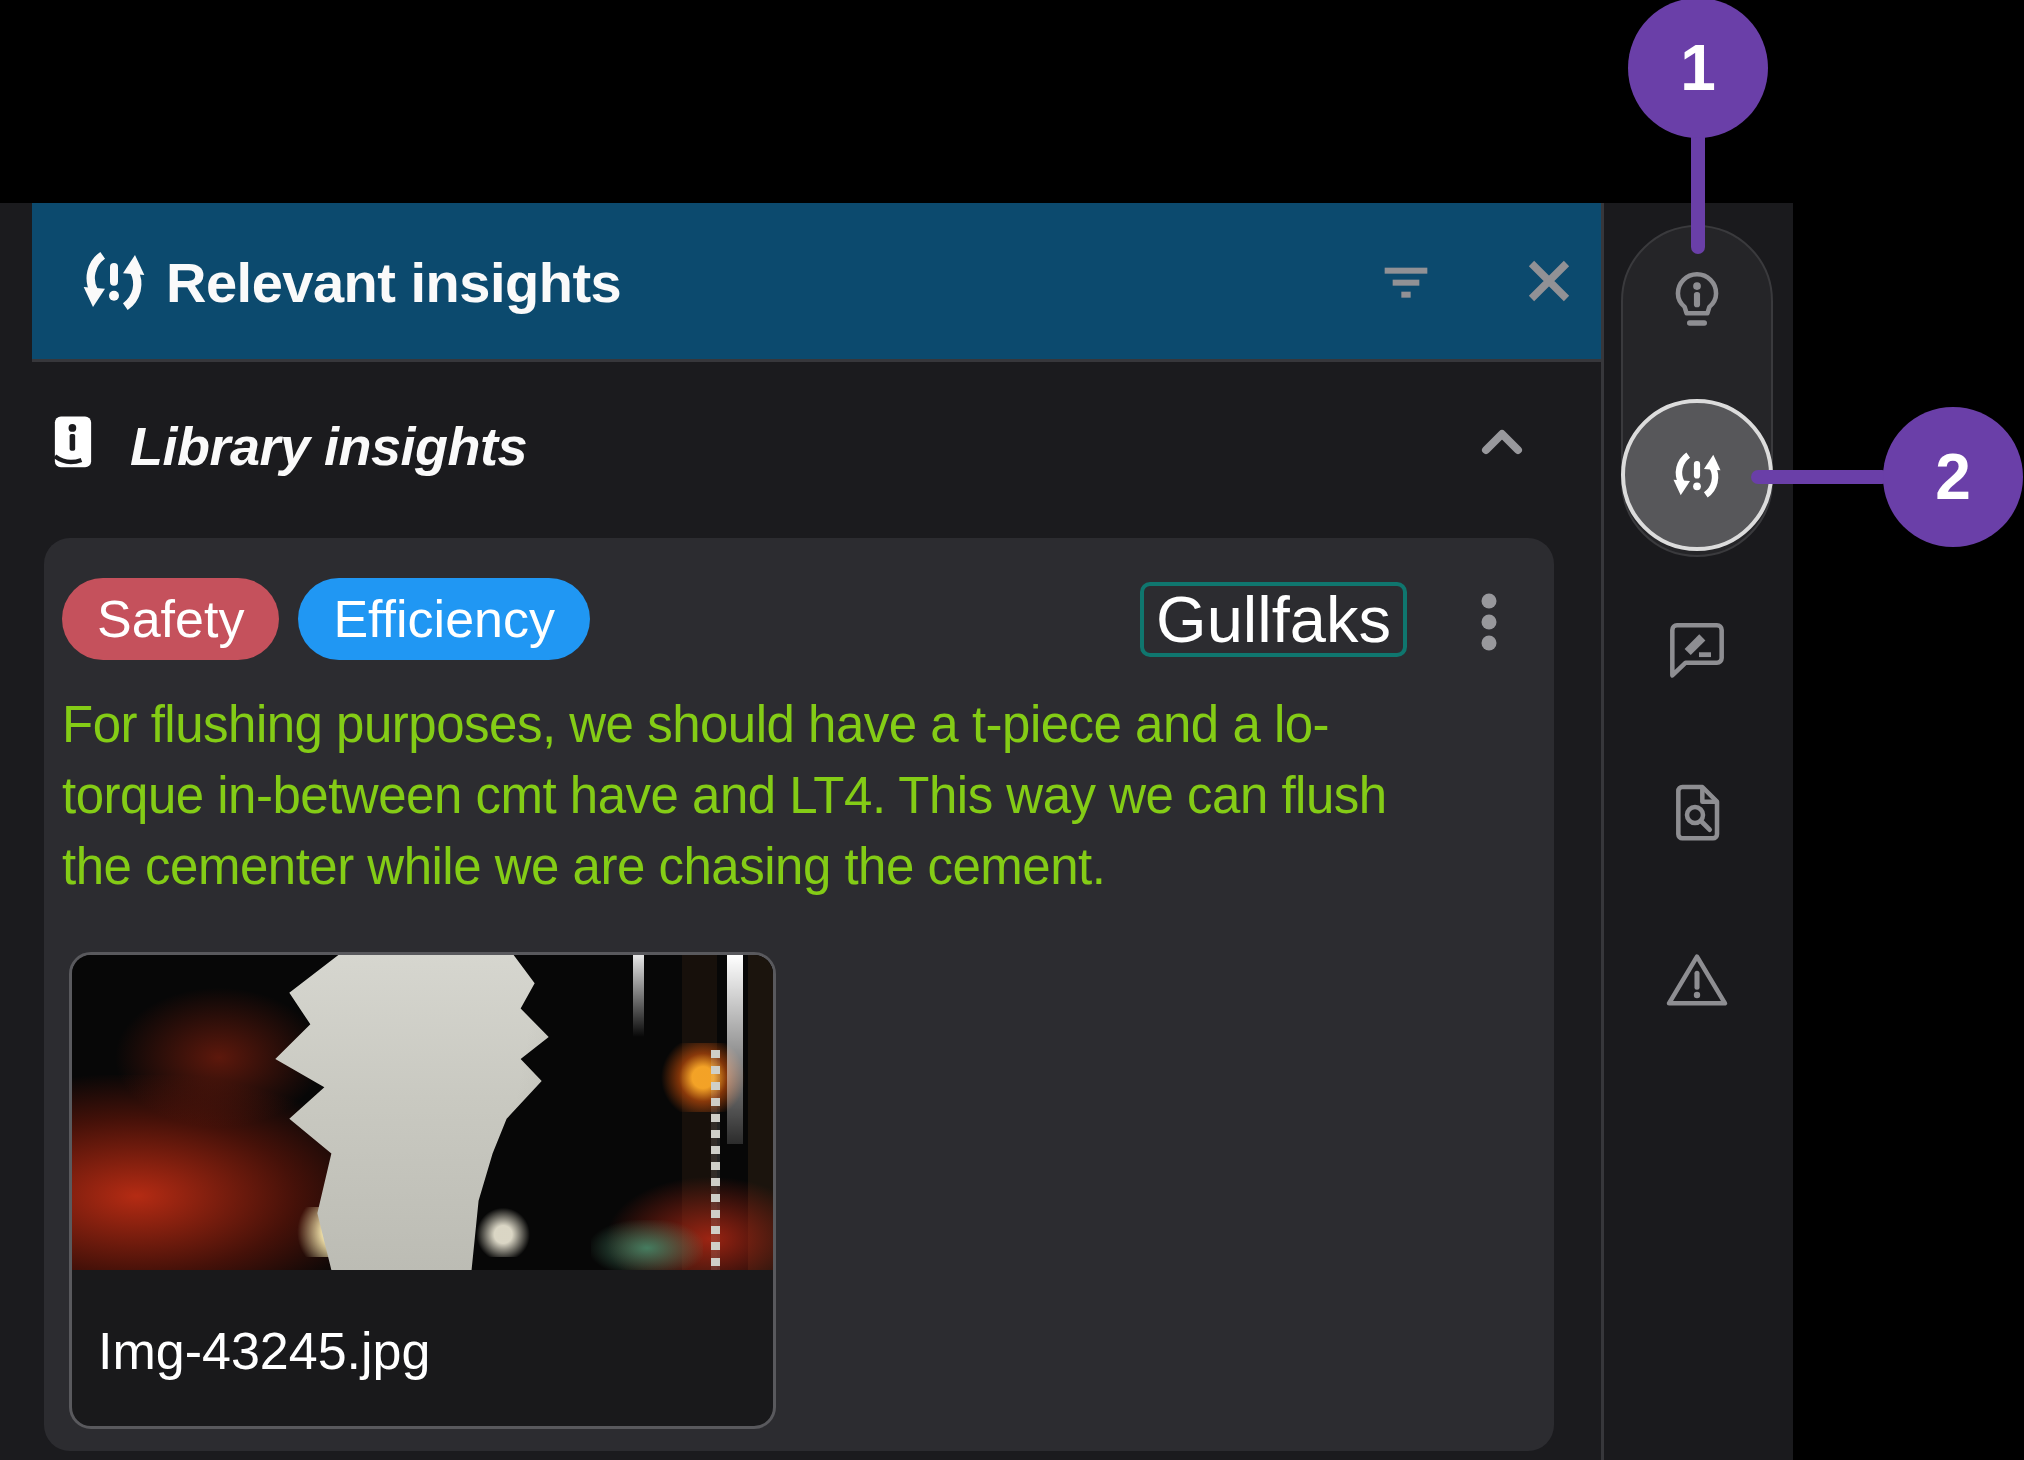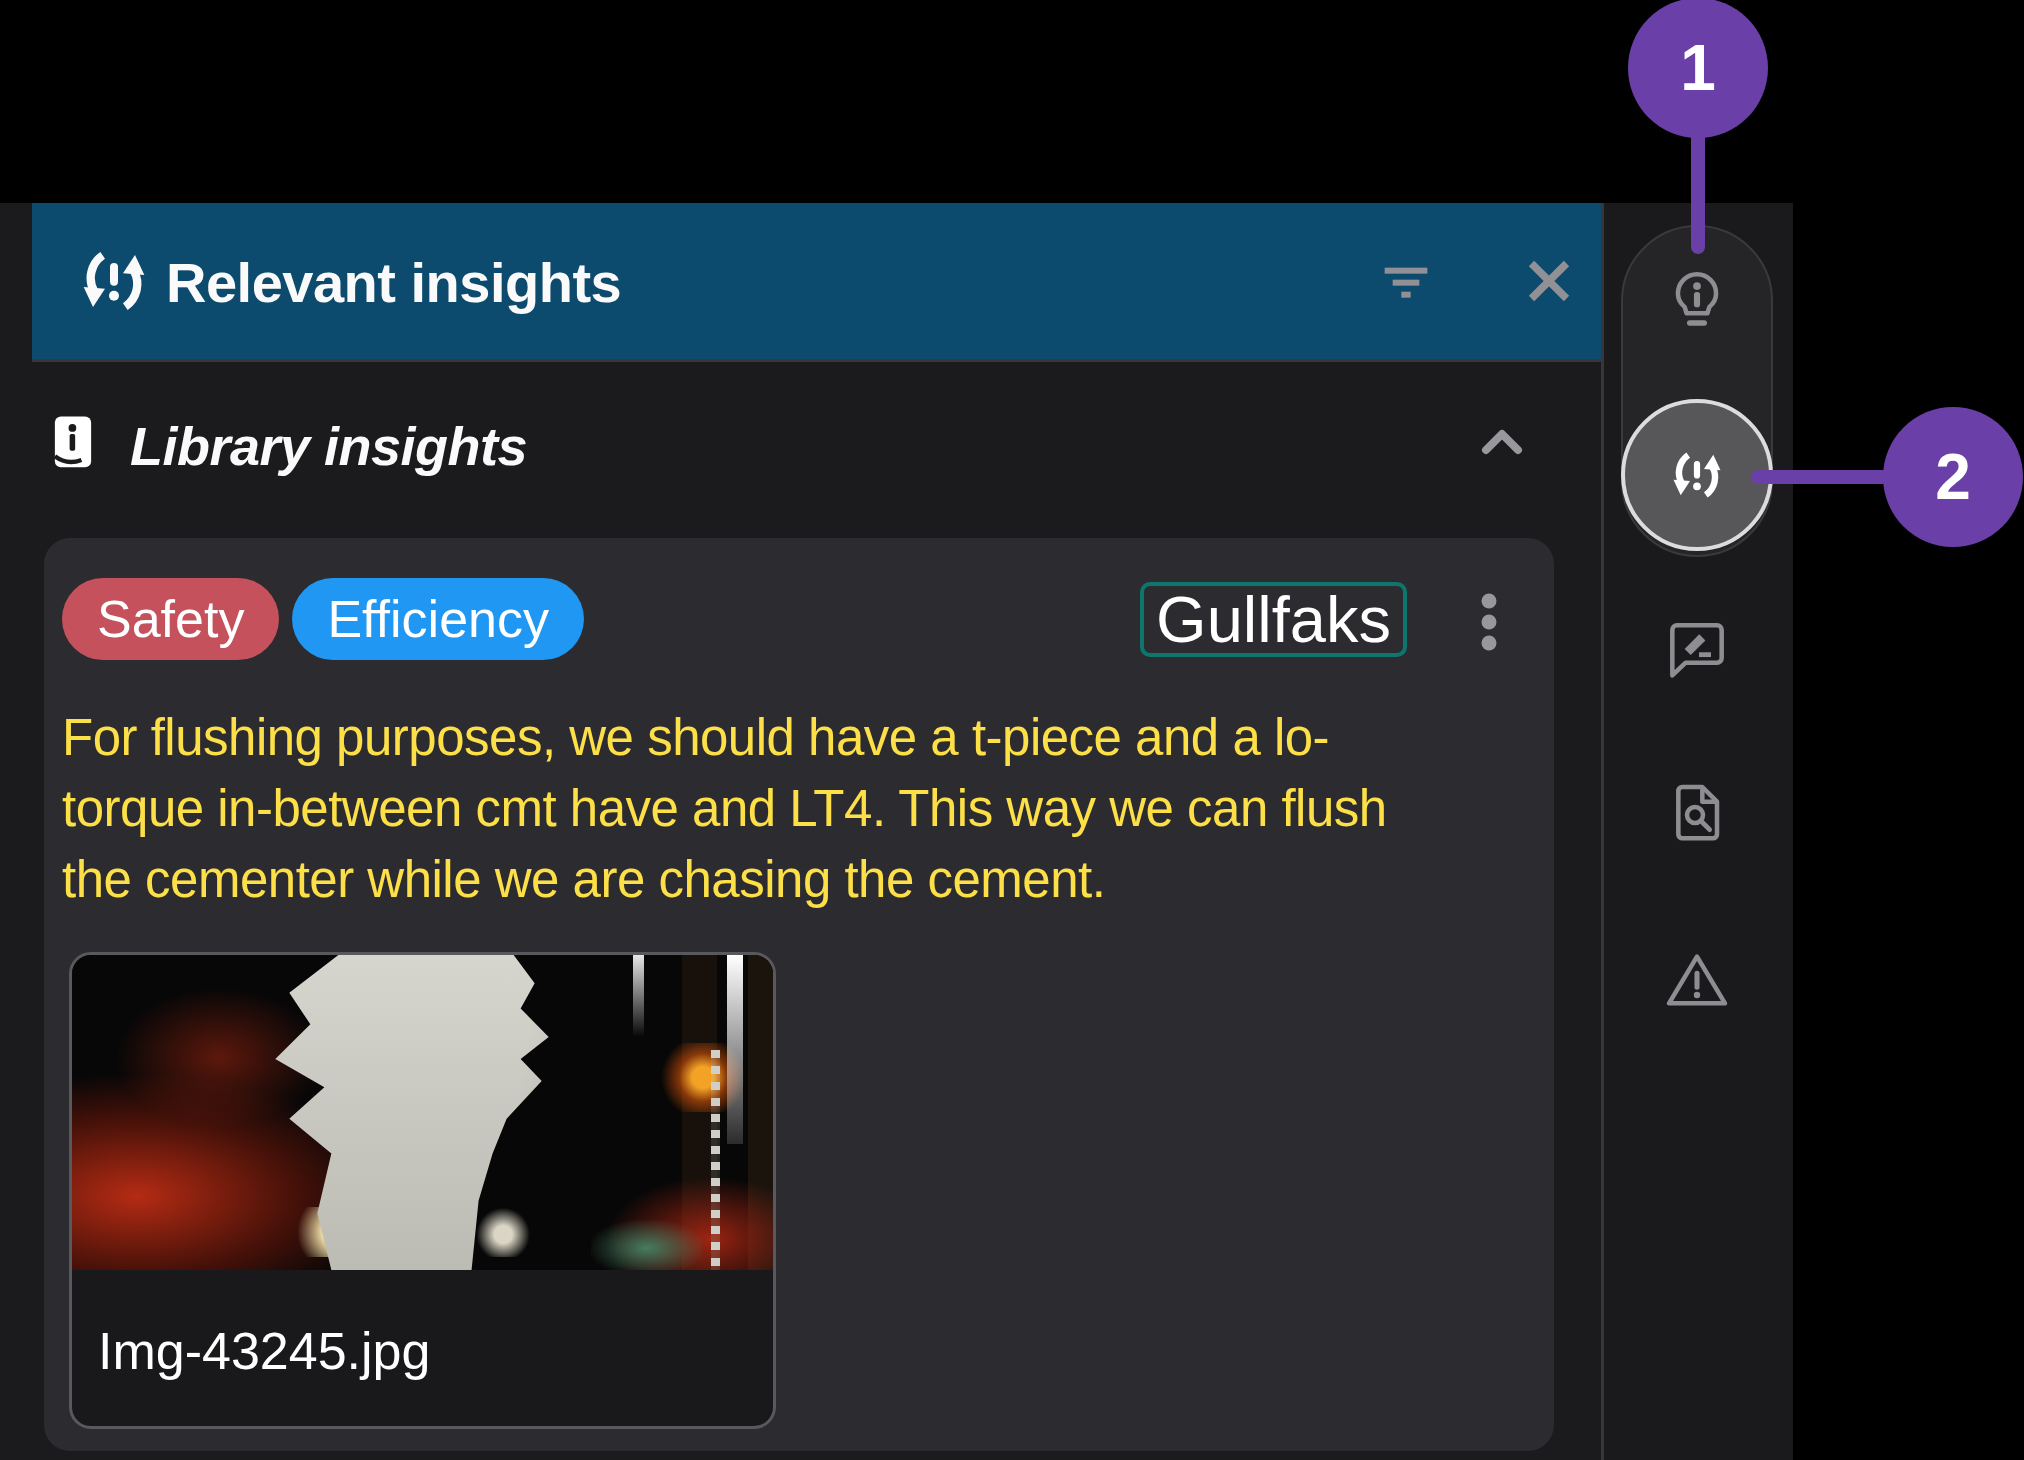--- a/index.html
+++ b/index.html
@@ -24,7 +24,7 @@
 
   
   .card{left:44px;top:335px;width:1510px;height:913px;background:#2c2c30;border-radius:26px;}
-  .tags-row{left:18px;top:40px;display:flex;gap:13px;}
+  .tags-row{left:18px;top:40px;display:flex;gap:19px;}
   .tag{height:82px;border-radius:41px;display:flex;align-items:center;padding:0 35px;
        color:#fff;font-size:52px;}
   .tag-safety{background:#c5515c;}

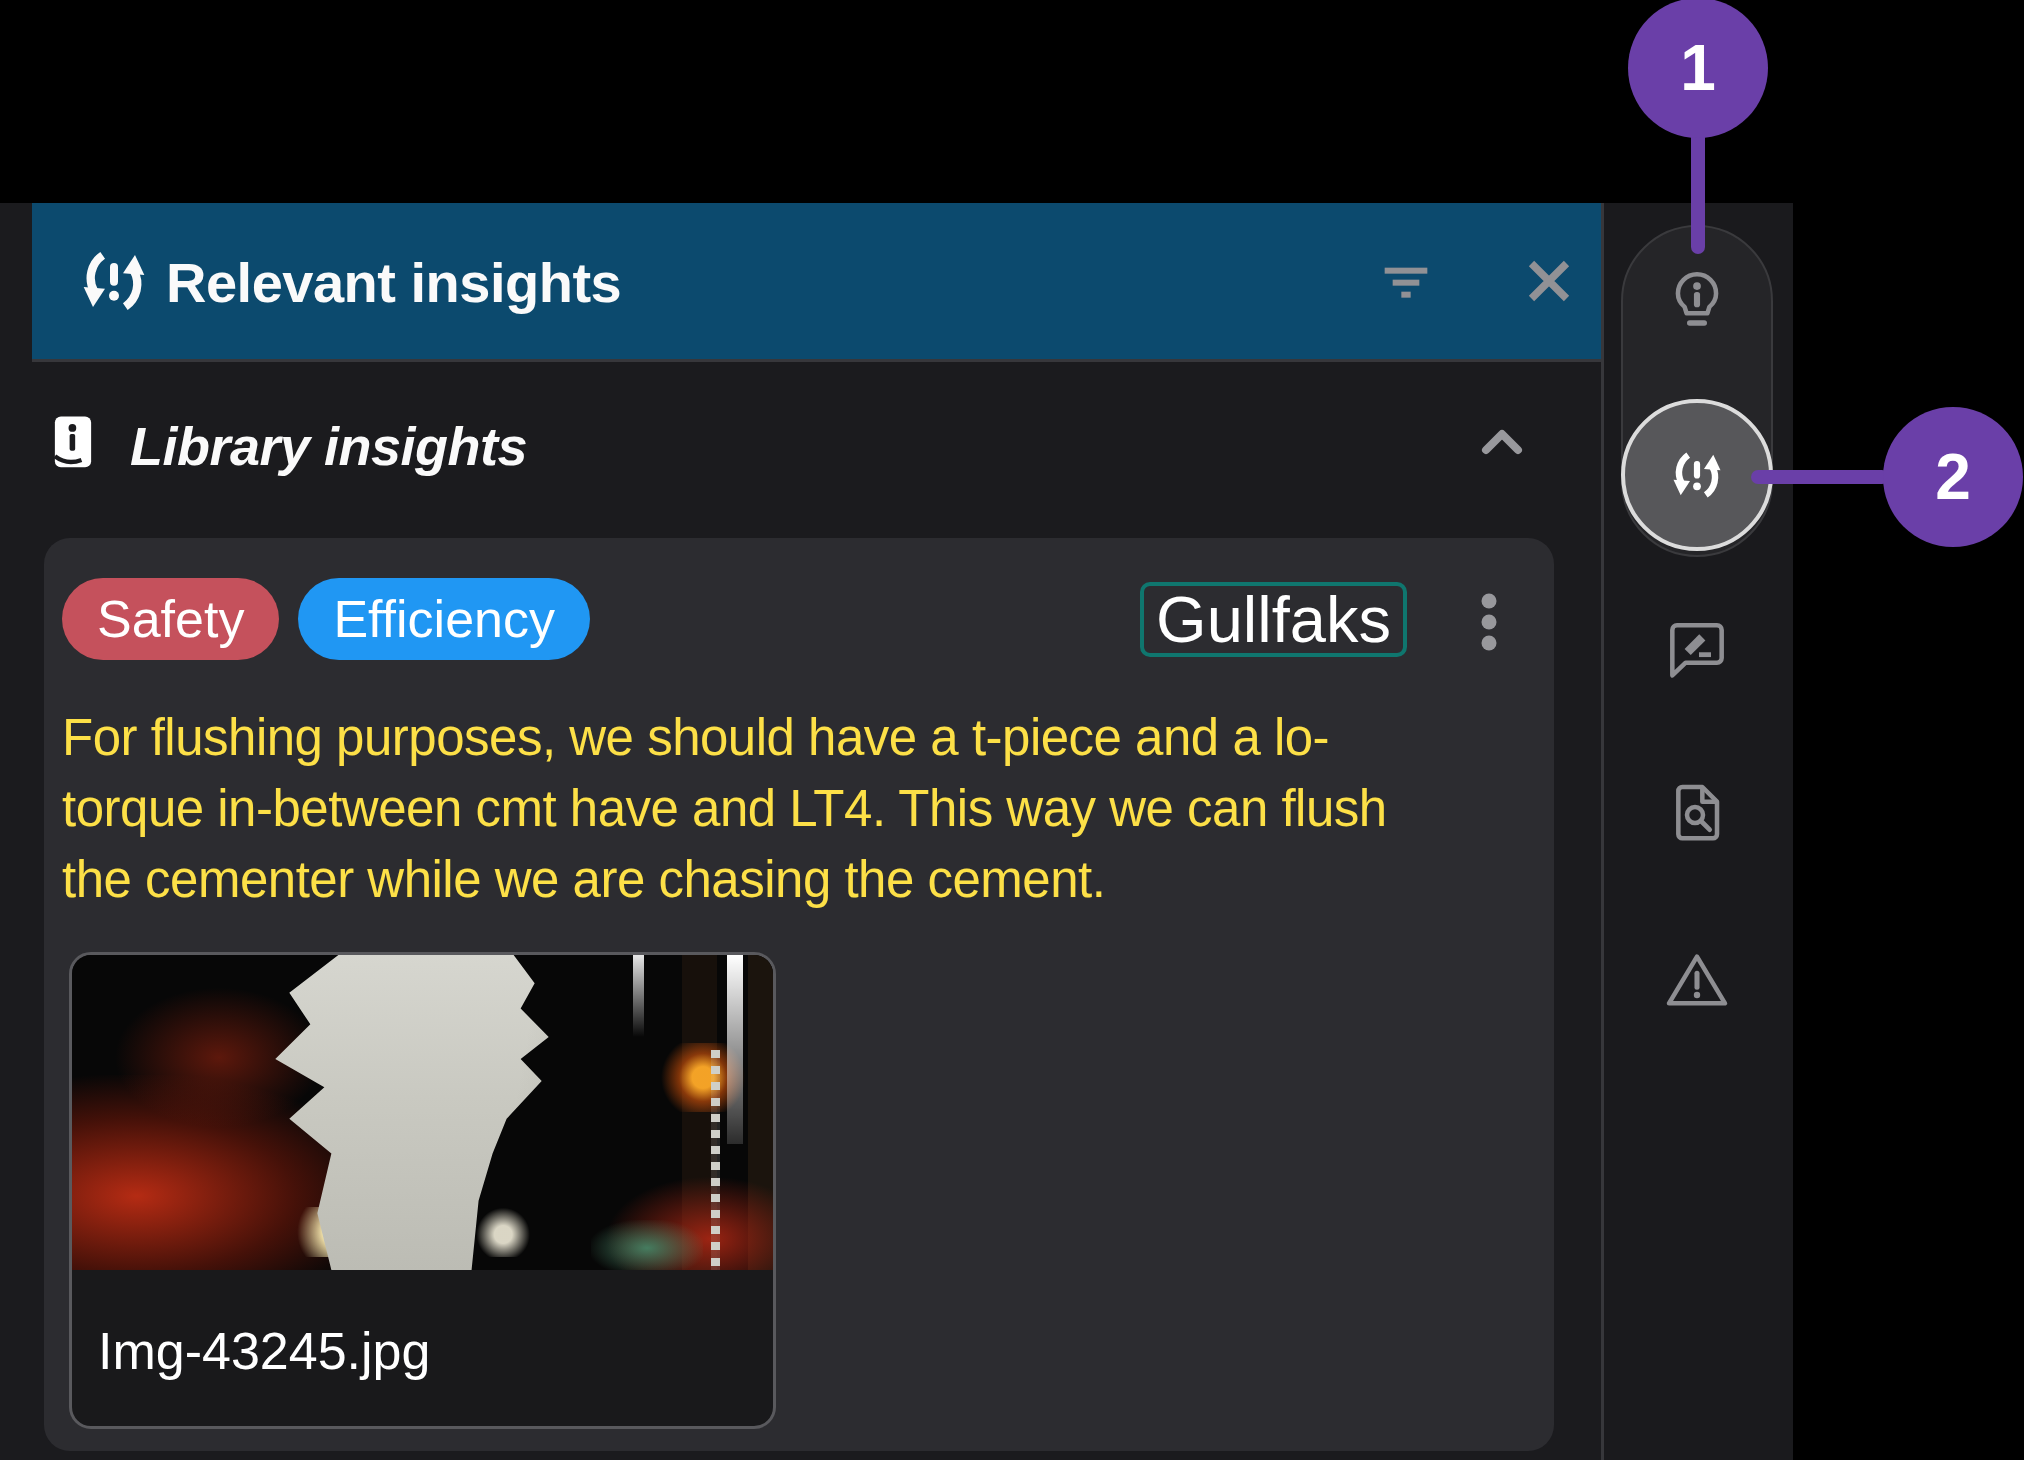--- a/index.html
+++ b/index.html
@@ -33,7 +33,7 @@
          box-sizing:border-box;display:flex;align-items:center;justify-content:center;
          color:#ffffff;font-size:65px;}
   .kebab{left:1415px;top:48px;width:60px;height:72px;display:flex;align-items:center;justify-content:center;color:#98989c;}
-  .para{left:18px;top:164px;color:#fde047;font-size:51px;line-height:71px;letter-spacing:-0.5px;white-space:nowrap;}
+  .para{left:18px;top:151px;color:#84cc16;font-size:51px;line-height:71px;letter-spacing:-0.5px;white-space:nowrap;}
 
   
   .attachment{left:18px;top:414px;width:707px;height:477px;border:3px solid #59595d;border-radius:22px;

